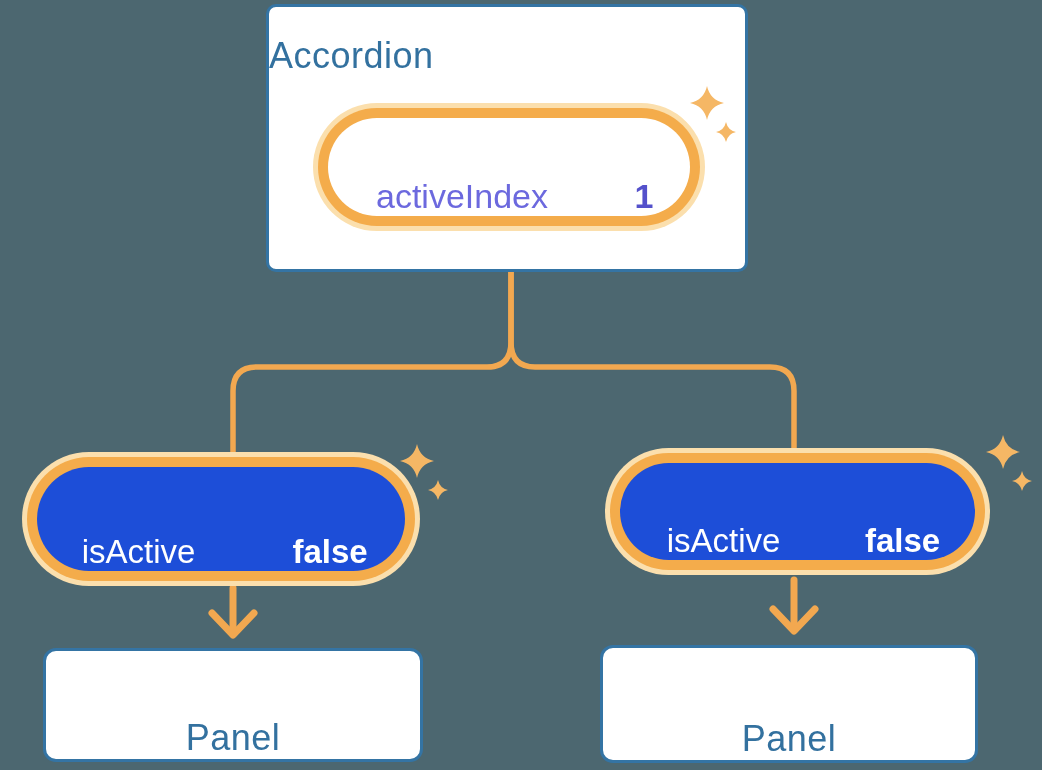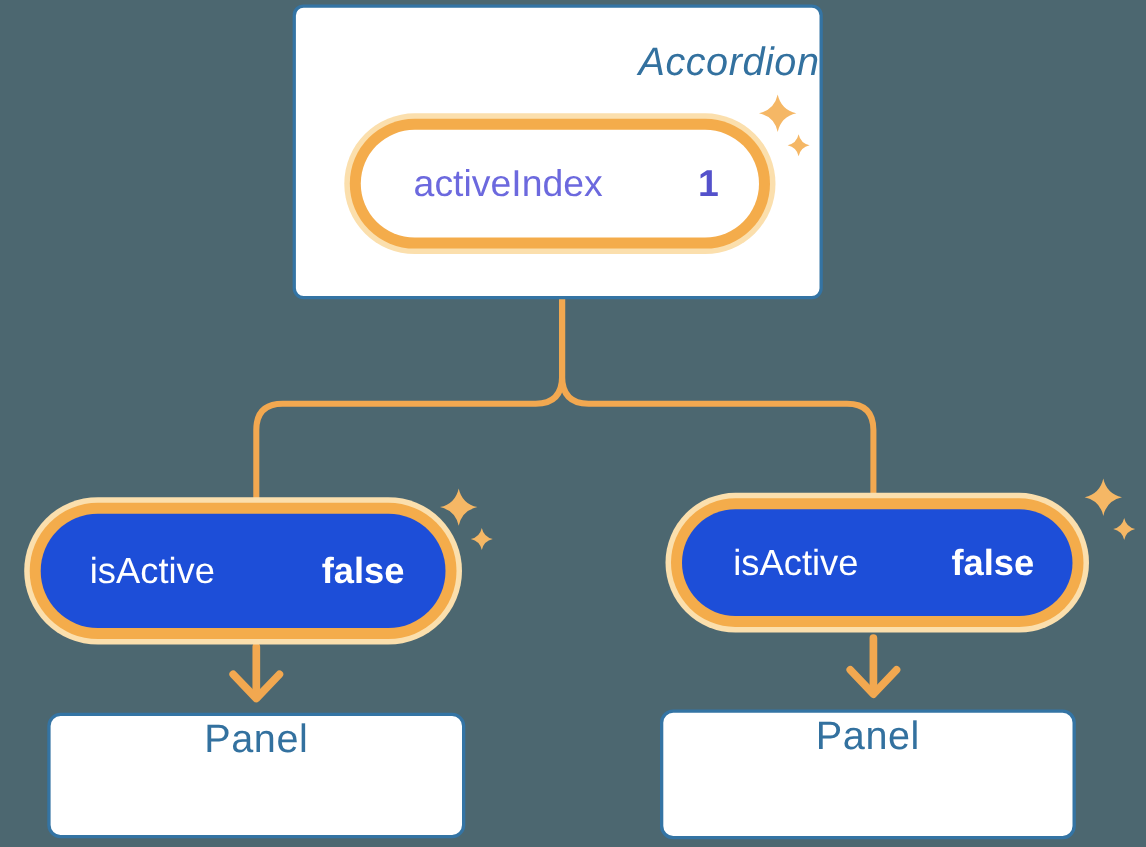--- a/index.html
+++ b/index.html
@@ -33,12 +33,11 @@
   #accordion-box { left: 266px; top: 4px; width: 482px; height: 268px; border-radius: 10px; }
   .card-title {
     margin-top: 28px;
-    text-align: right;
+    text-align: left;
     font-size: 36px;
     font-weight: 500;
     color: #33719F;
     letter-spacing: 0.5px;
-    font-style: italic;
   }
 
   

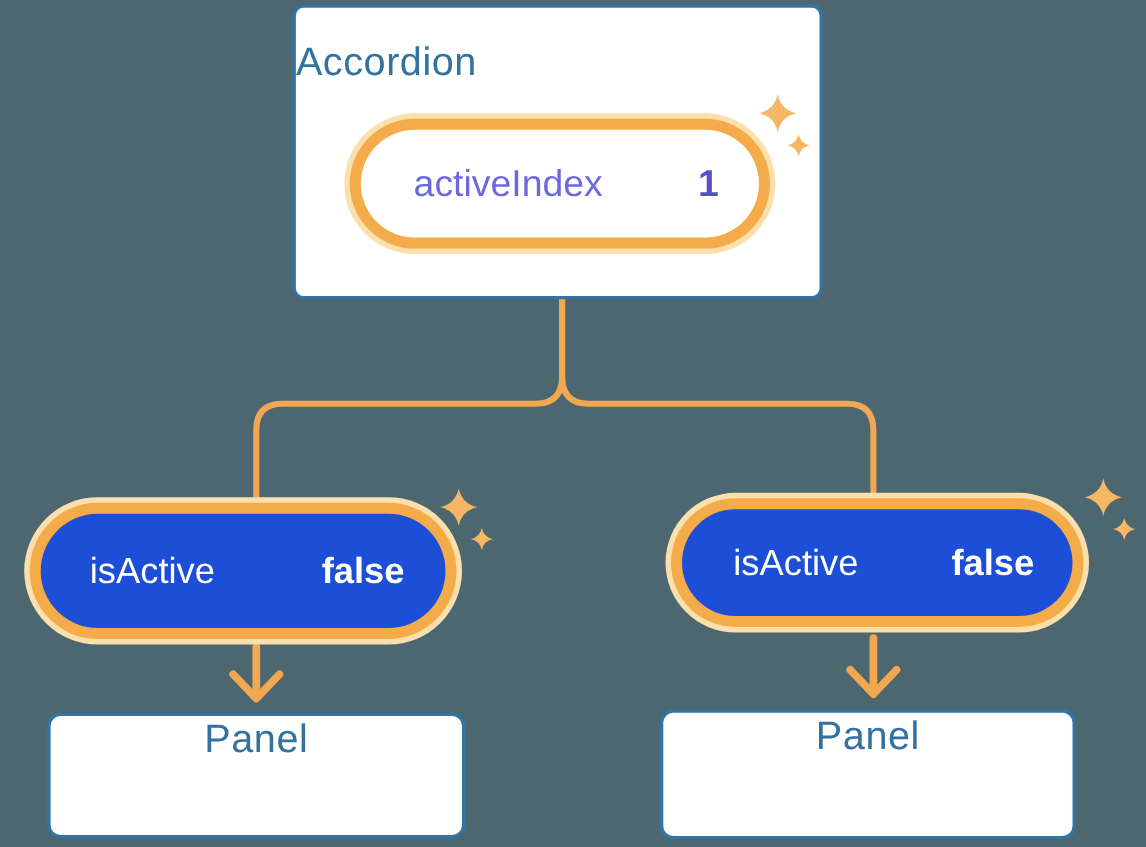--- a/index.html
+++ b/index.html
@@ -60,7 +60,7 @@
     border-radius: 999px;
     height: 100%;
     display: flex;
-    align-items: center;
+    align-items: flex-end;
     overflow: hidden;
   }
   .pill-inner.white { background: #FFFFFF; }

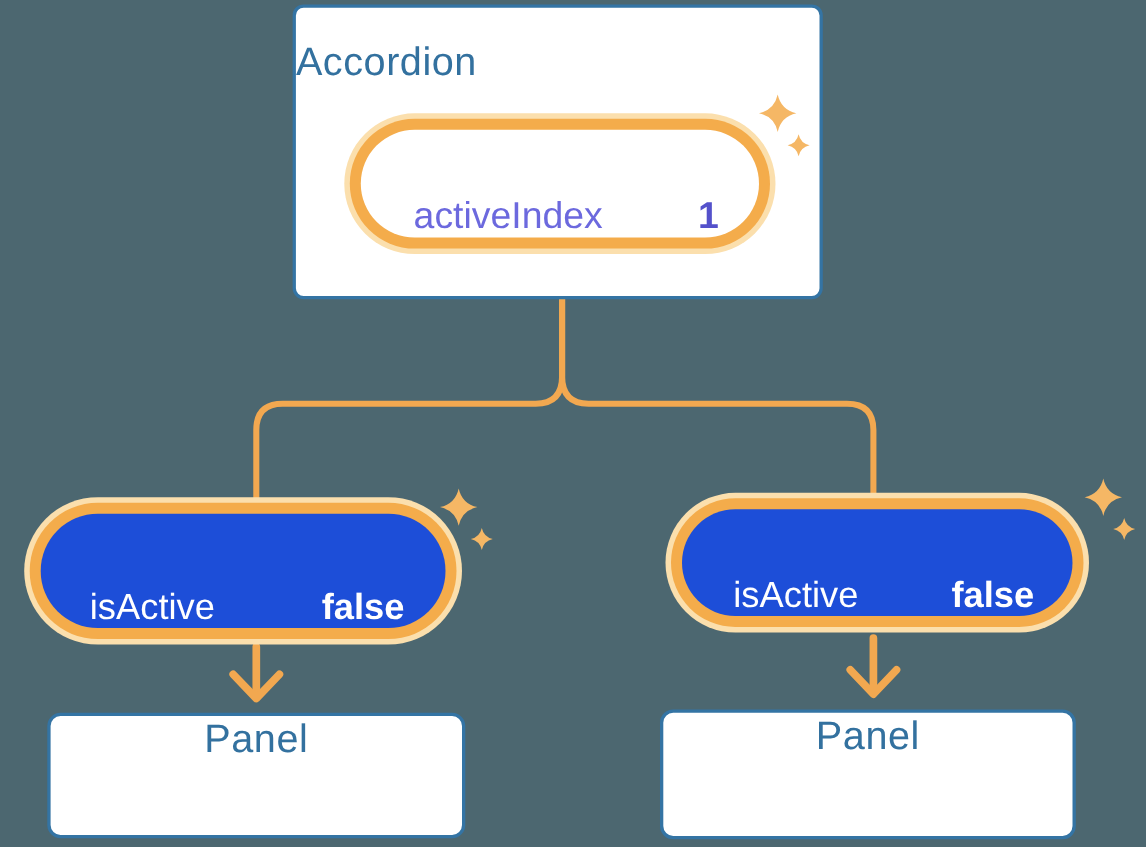--- a/index.html
+++ b/index.html
@@ -88,12 +88,13 @@
 
   .panel {
     display: flex;
-    align-items: flex-start;
+    align-items: flex-end;
     justify-content: center;
     font-size: 36px;
     font-weight: 500;
     color: #33719F;
     letter-spacing: 0.5px;
+    border-radius: 13px;
   }
   #panel-left  { left: 43px;  top: 648px; width: 380px; height: 114px; }
   #panel-right { left: 600px; top: 645px; width: 378px; height: 118px; }

